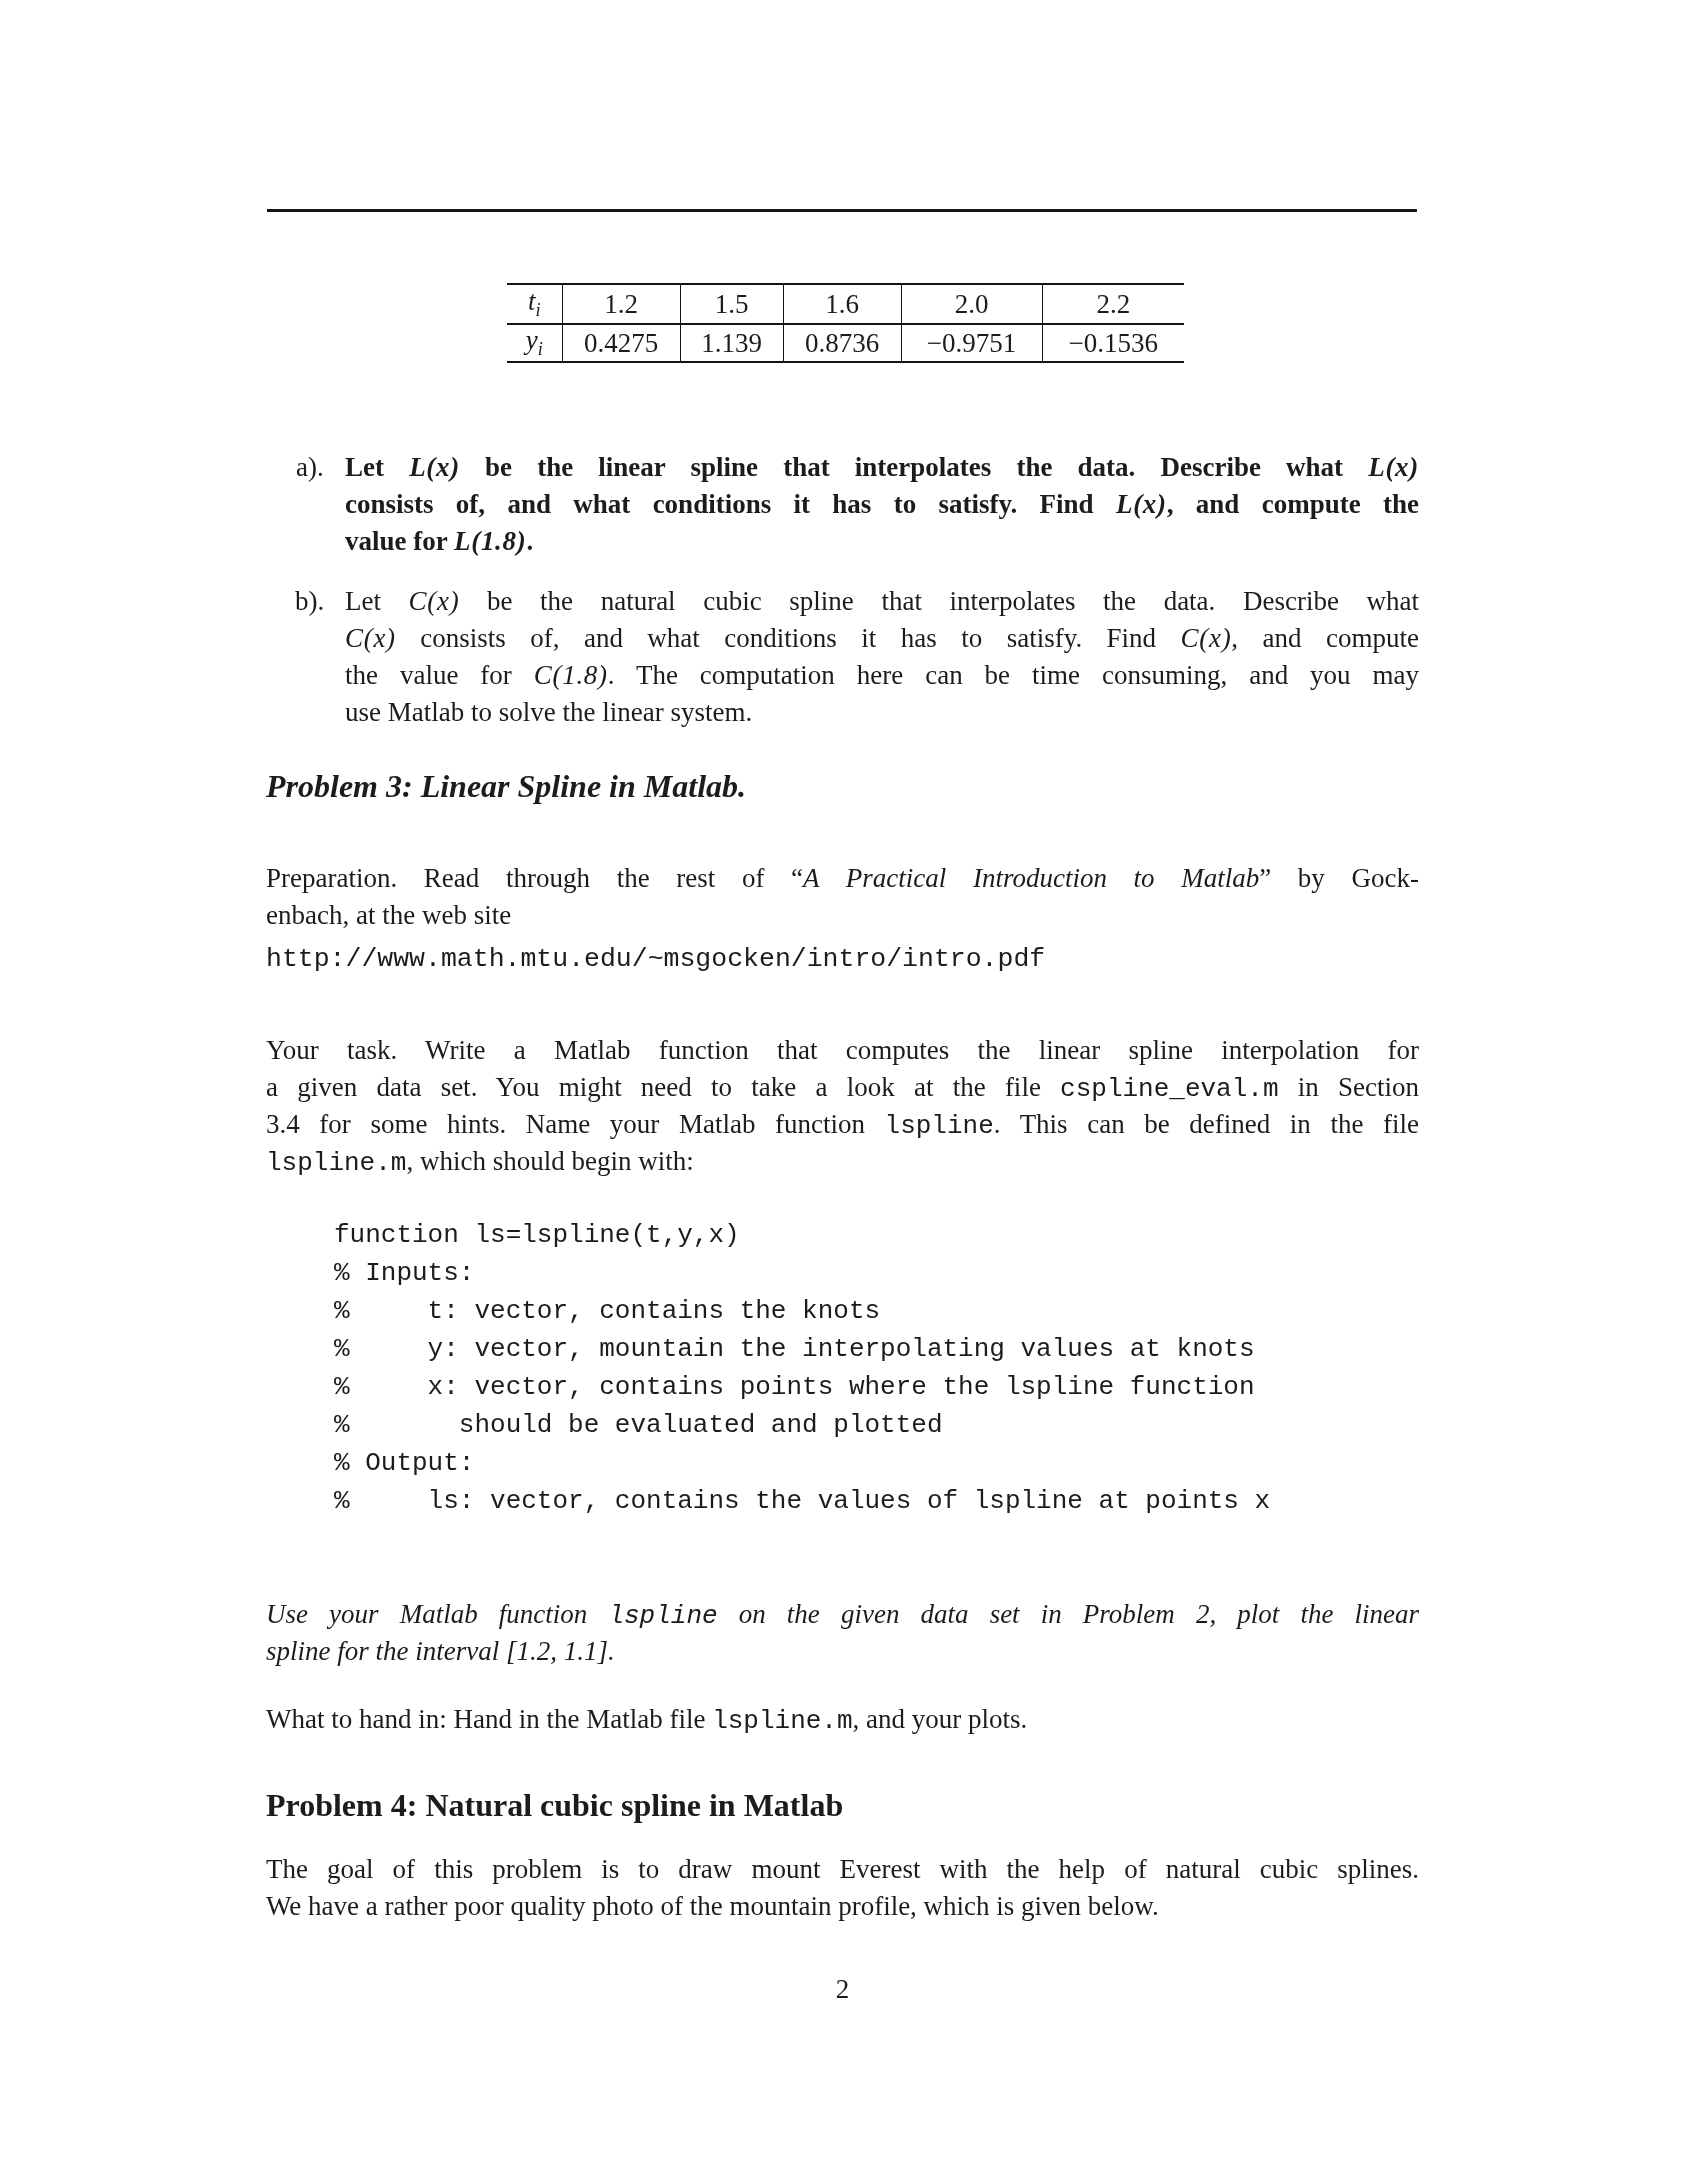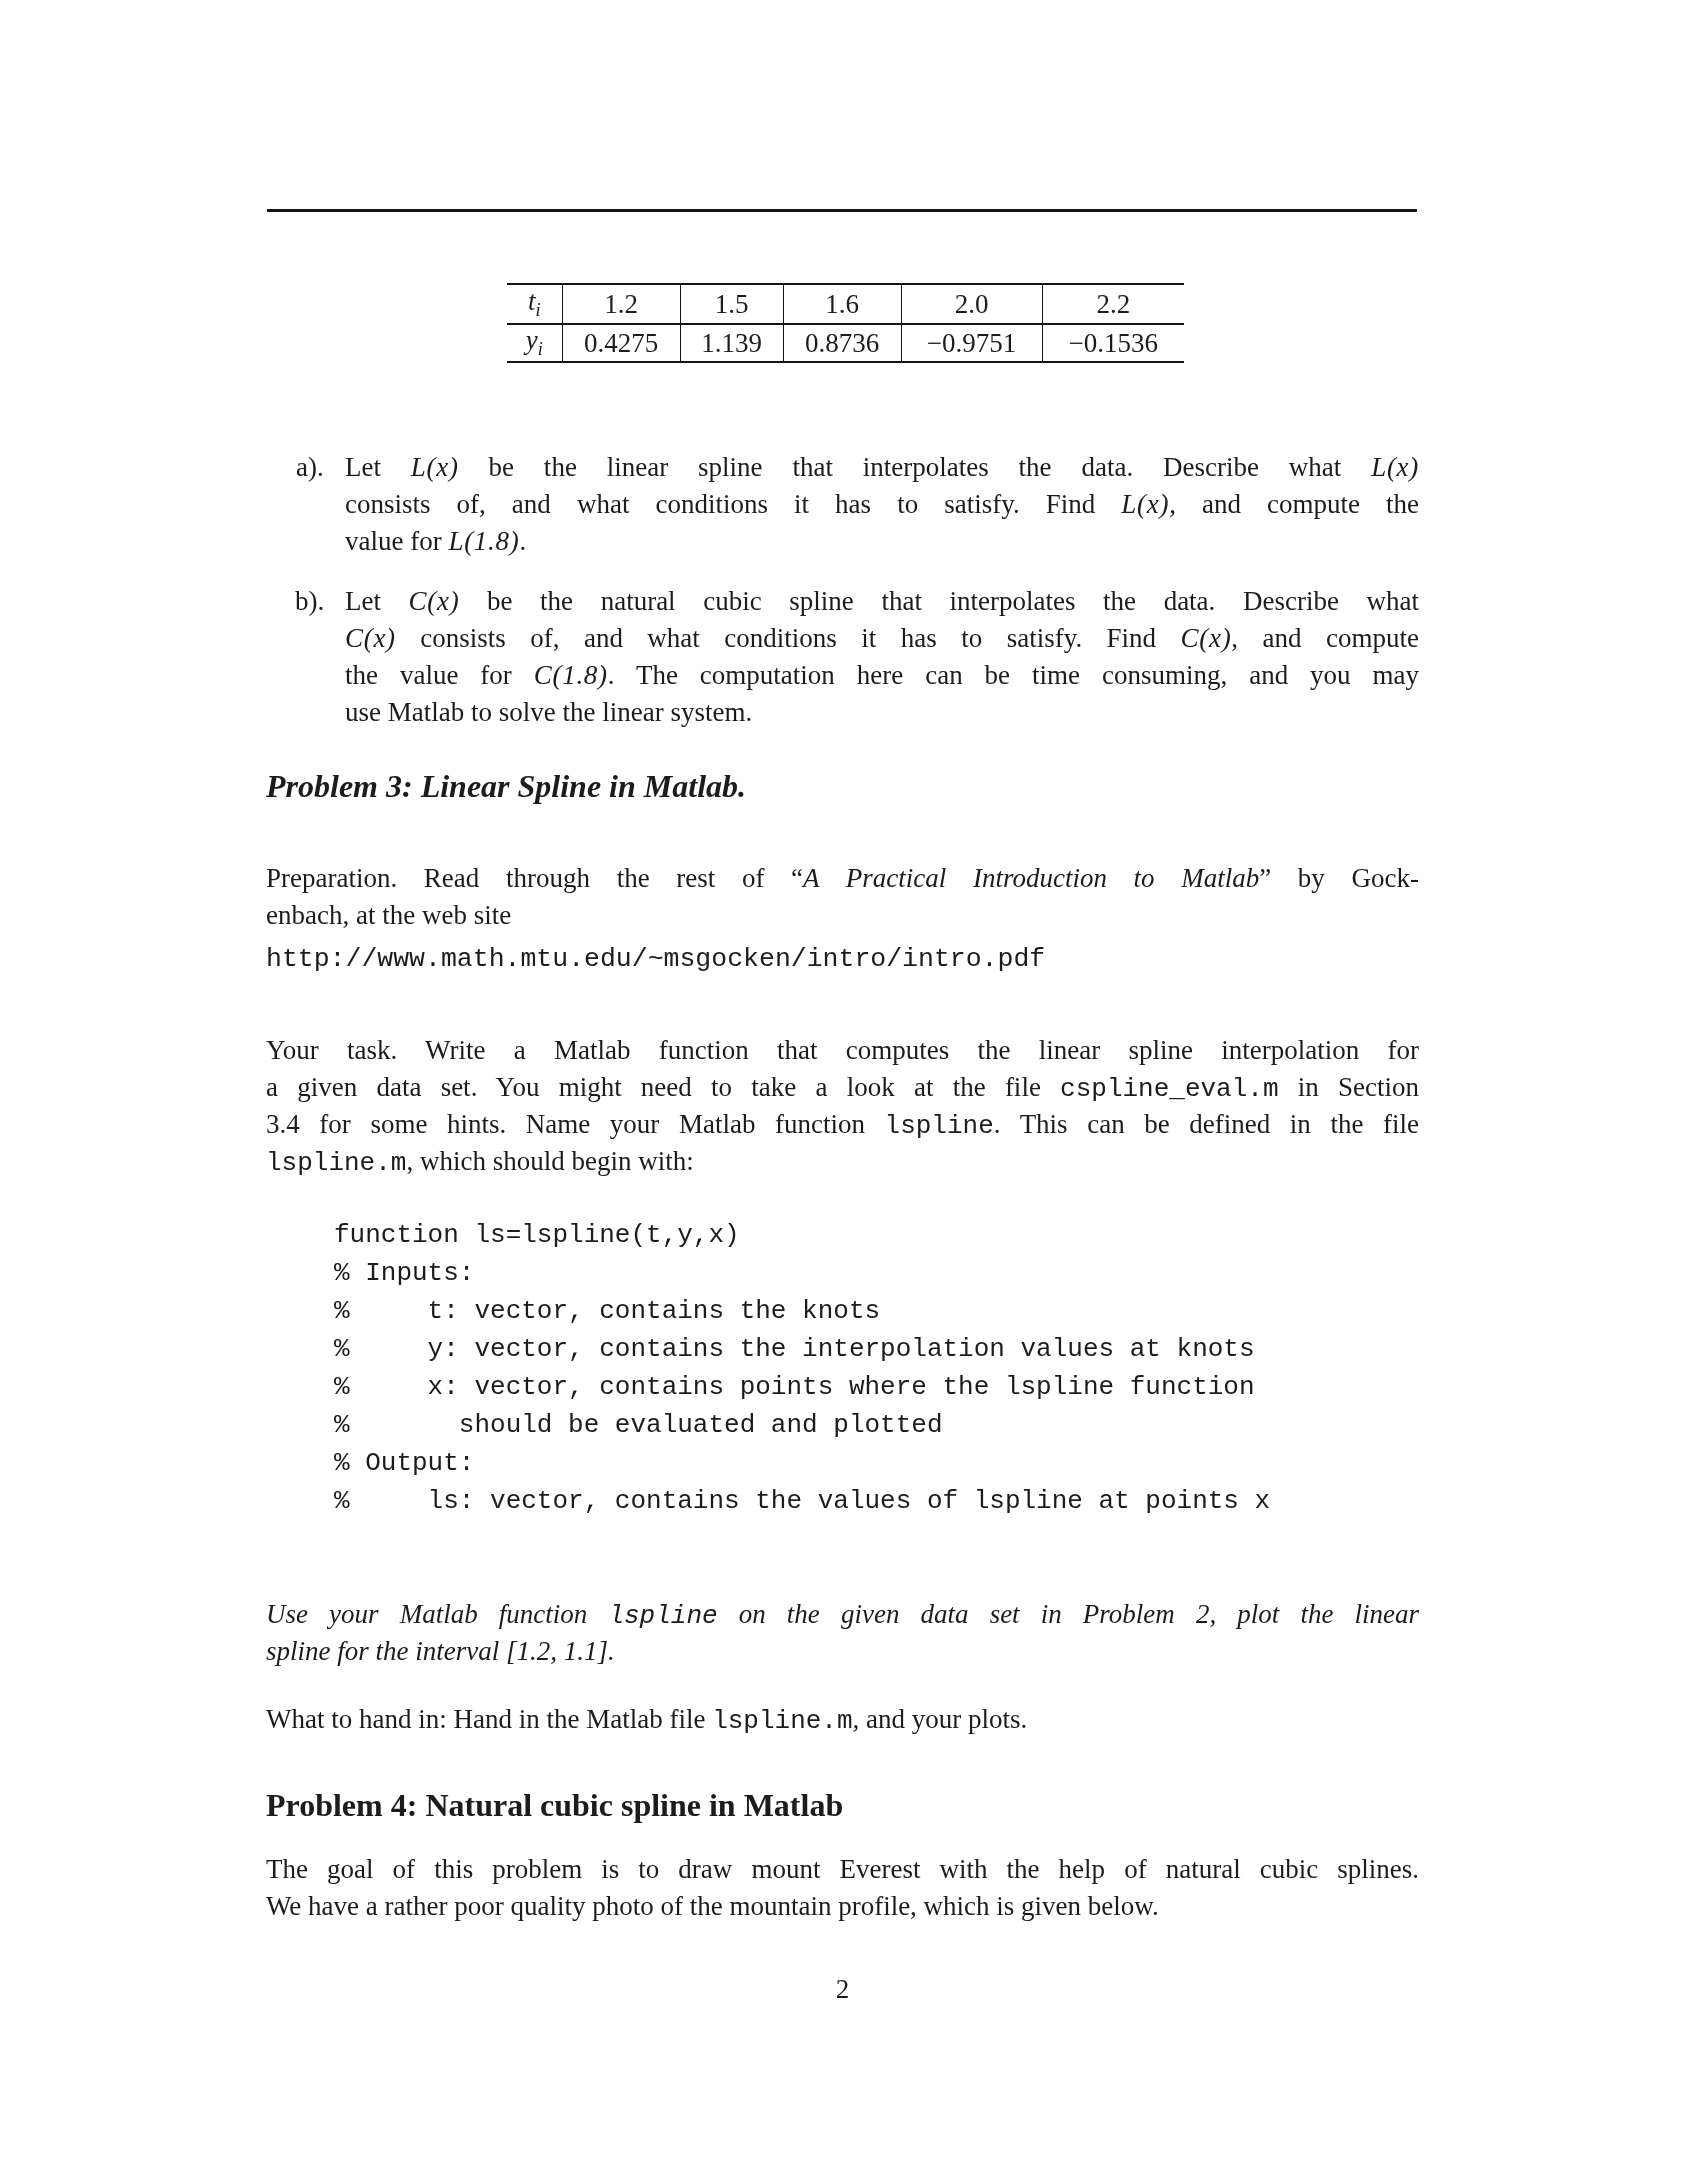--- a/index.html
+++ b/index.html
@@ -75,7 +75,7 @@
   </div>
 
   <div class="block item-label" style="left:296px; top:449px;">a).</div>
-  <div class="block" style="left:345px; top:449px; width:1074px;">
+  <div class="block" style="left:345px; top:449px; width:1074px;font-weight:bold;">
     <div class="tl jl"><span class="seg-r">Let </span><span class="seg-m">L(x)</span><span class="seg-r"> be the linear spline that interpolates the data. Describe what </span><span class="seg-m">L(x)</span></div>
     <div class="tl jl"><span class="seg-r">consists of, and what conditions it has to satisfy. Find </span><span class="seg-m">L(x)</span><span class="seg-r">, and compute the</span></div>
     <div class="tl ll"><span class="seg-r">value for </span><span class="seg-m">L(1.8)</span><span class="seg-r">.</span></div>

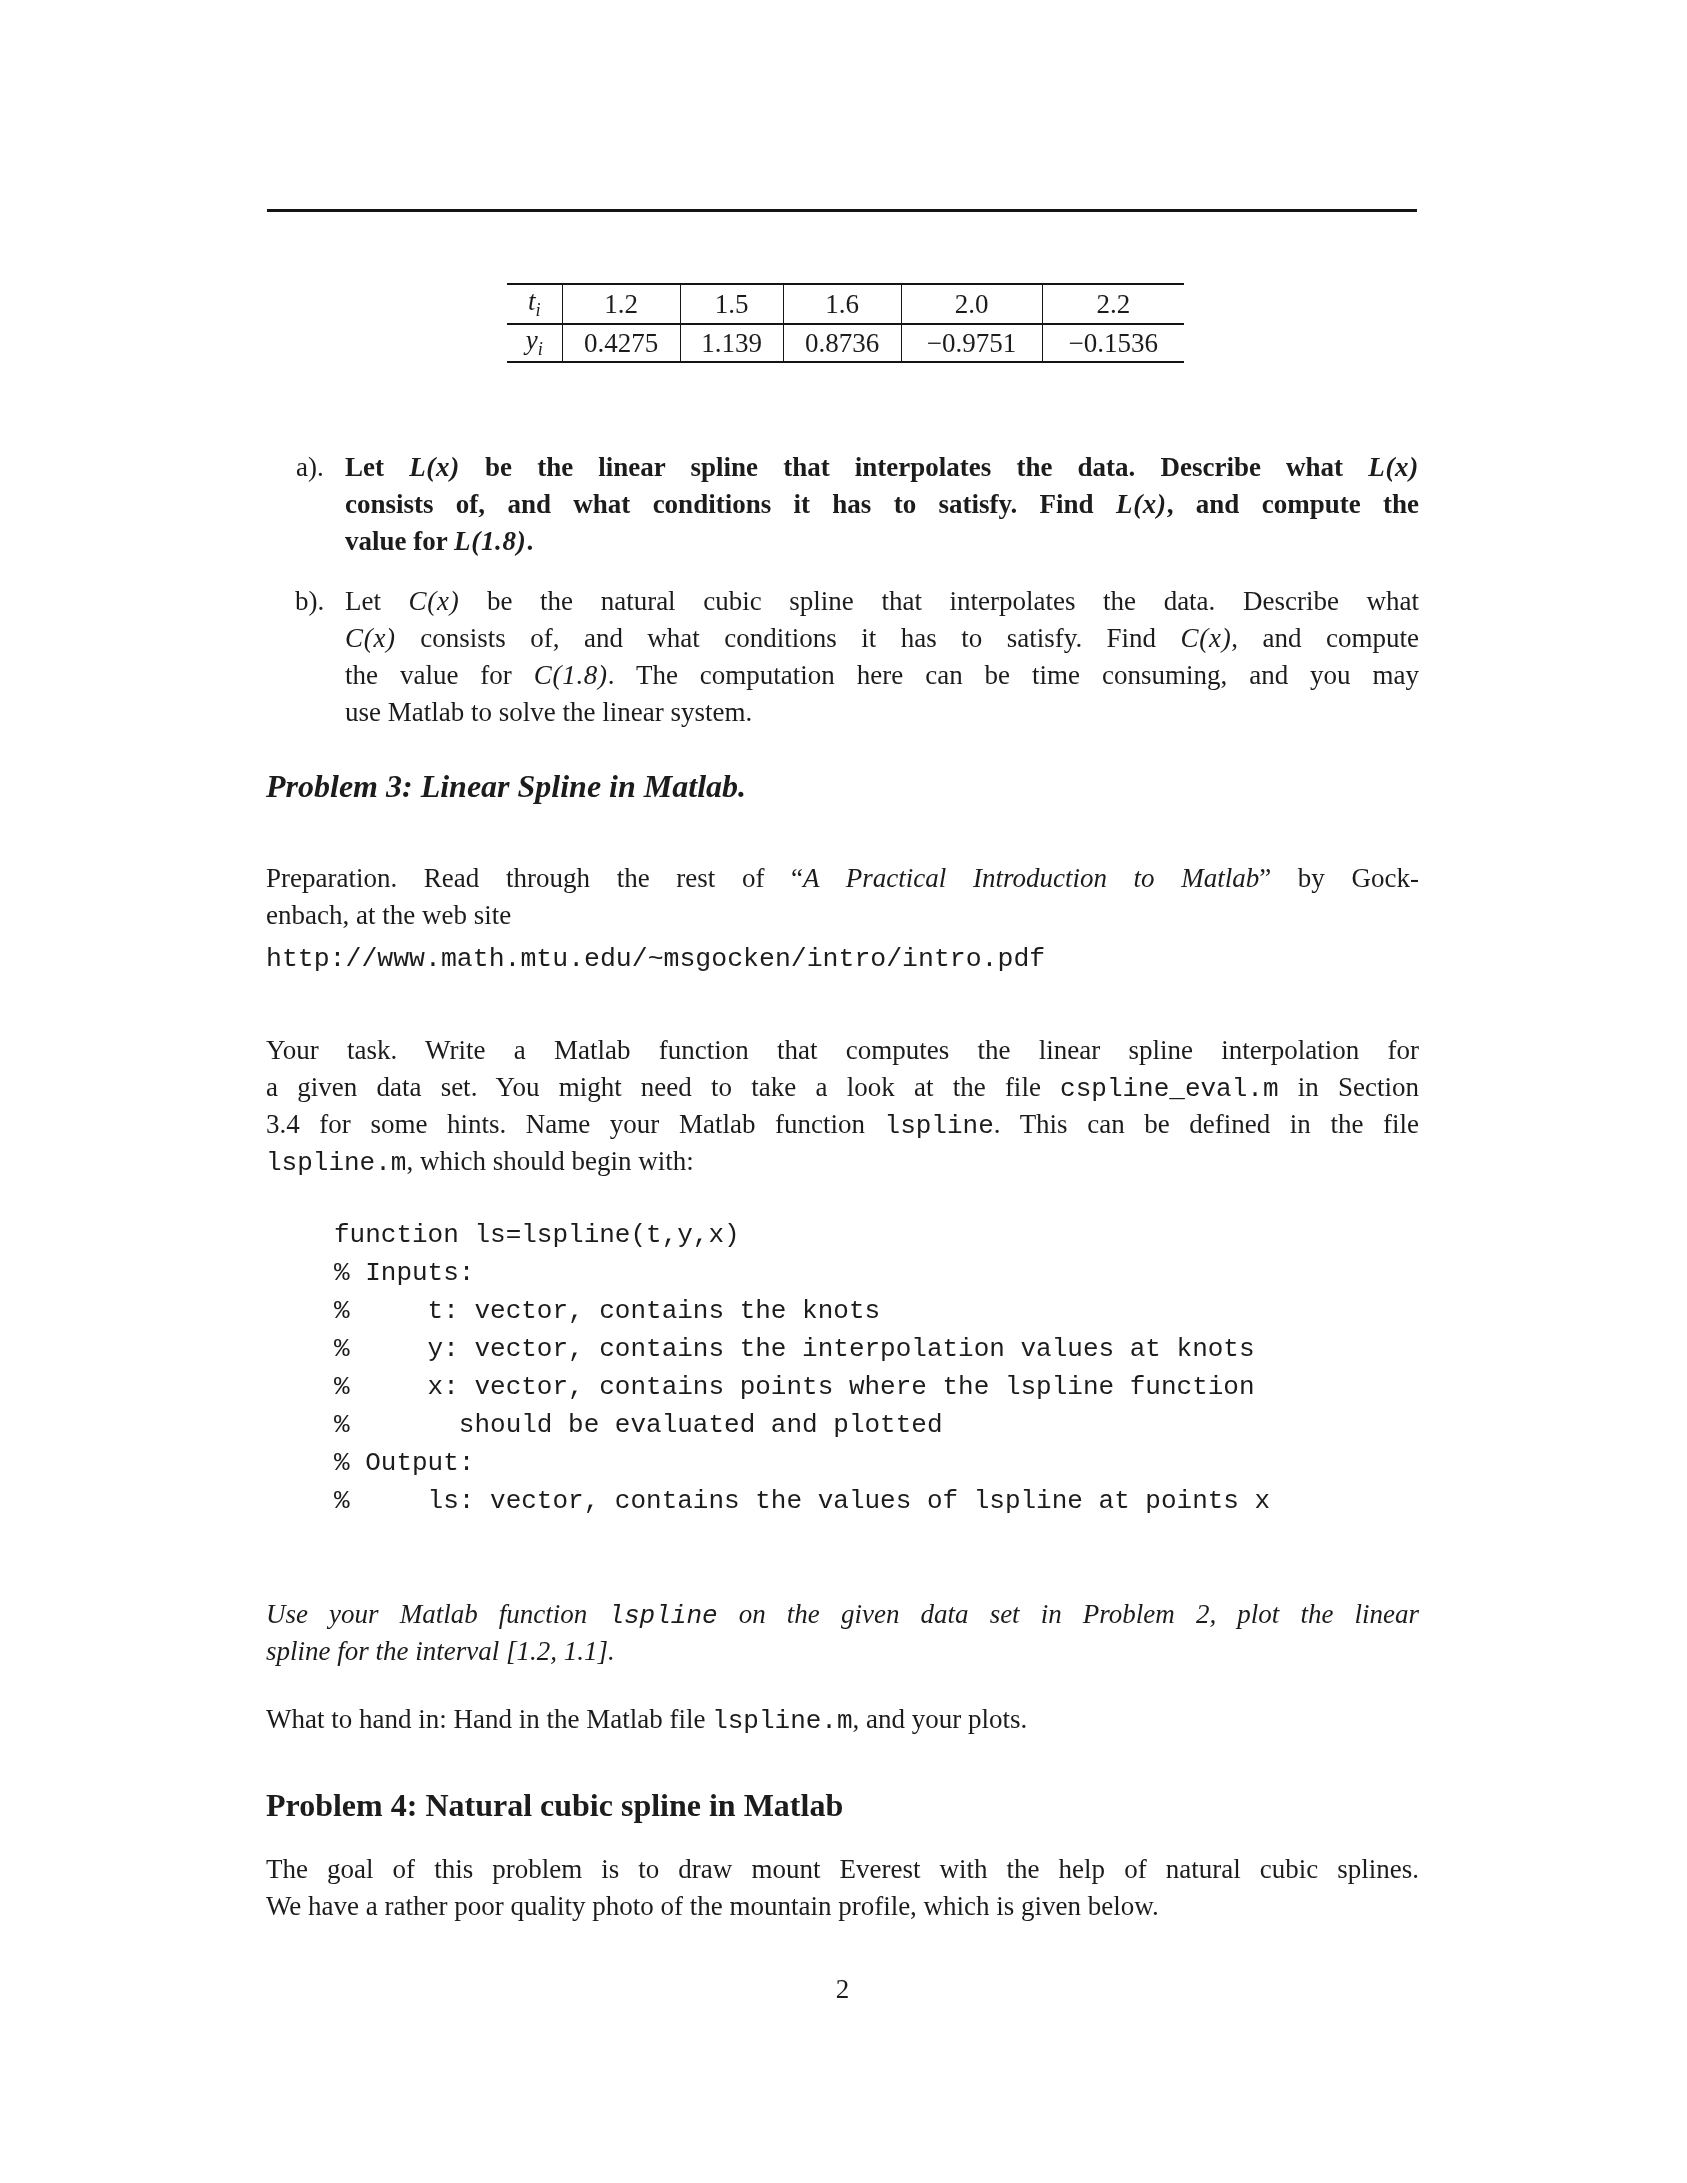--- a/index.html
+++ b/index.html
@@ -109,7 +109,7 @@
     <div class="code-line">function ls=lspline(t,y,x)</div>
     <div class="code-line">% Inputs:</div>
     <div class="code-line">%     t: vector, contains the knots</div>
-    <div class="code-line">%     y: vector, contains the interpolation values at knots</div>
+    <div class="code-line">%     y: vector, mountain the interpolating values at knots</div>
     <div class="code-line">%     x: vector, contains points where the lspline function</div>
     <div class="code-line">%       should be evaluated and plotted</div>
     <div class="code-line">% Output:</div>

